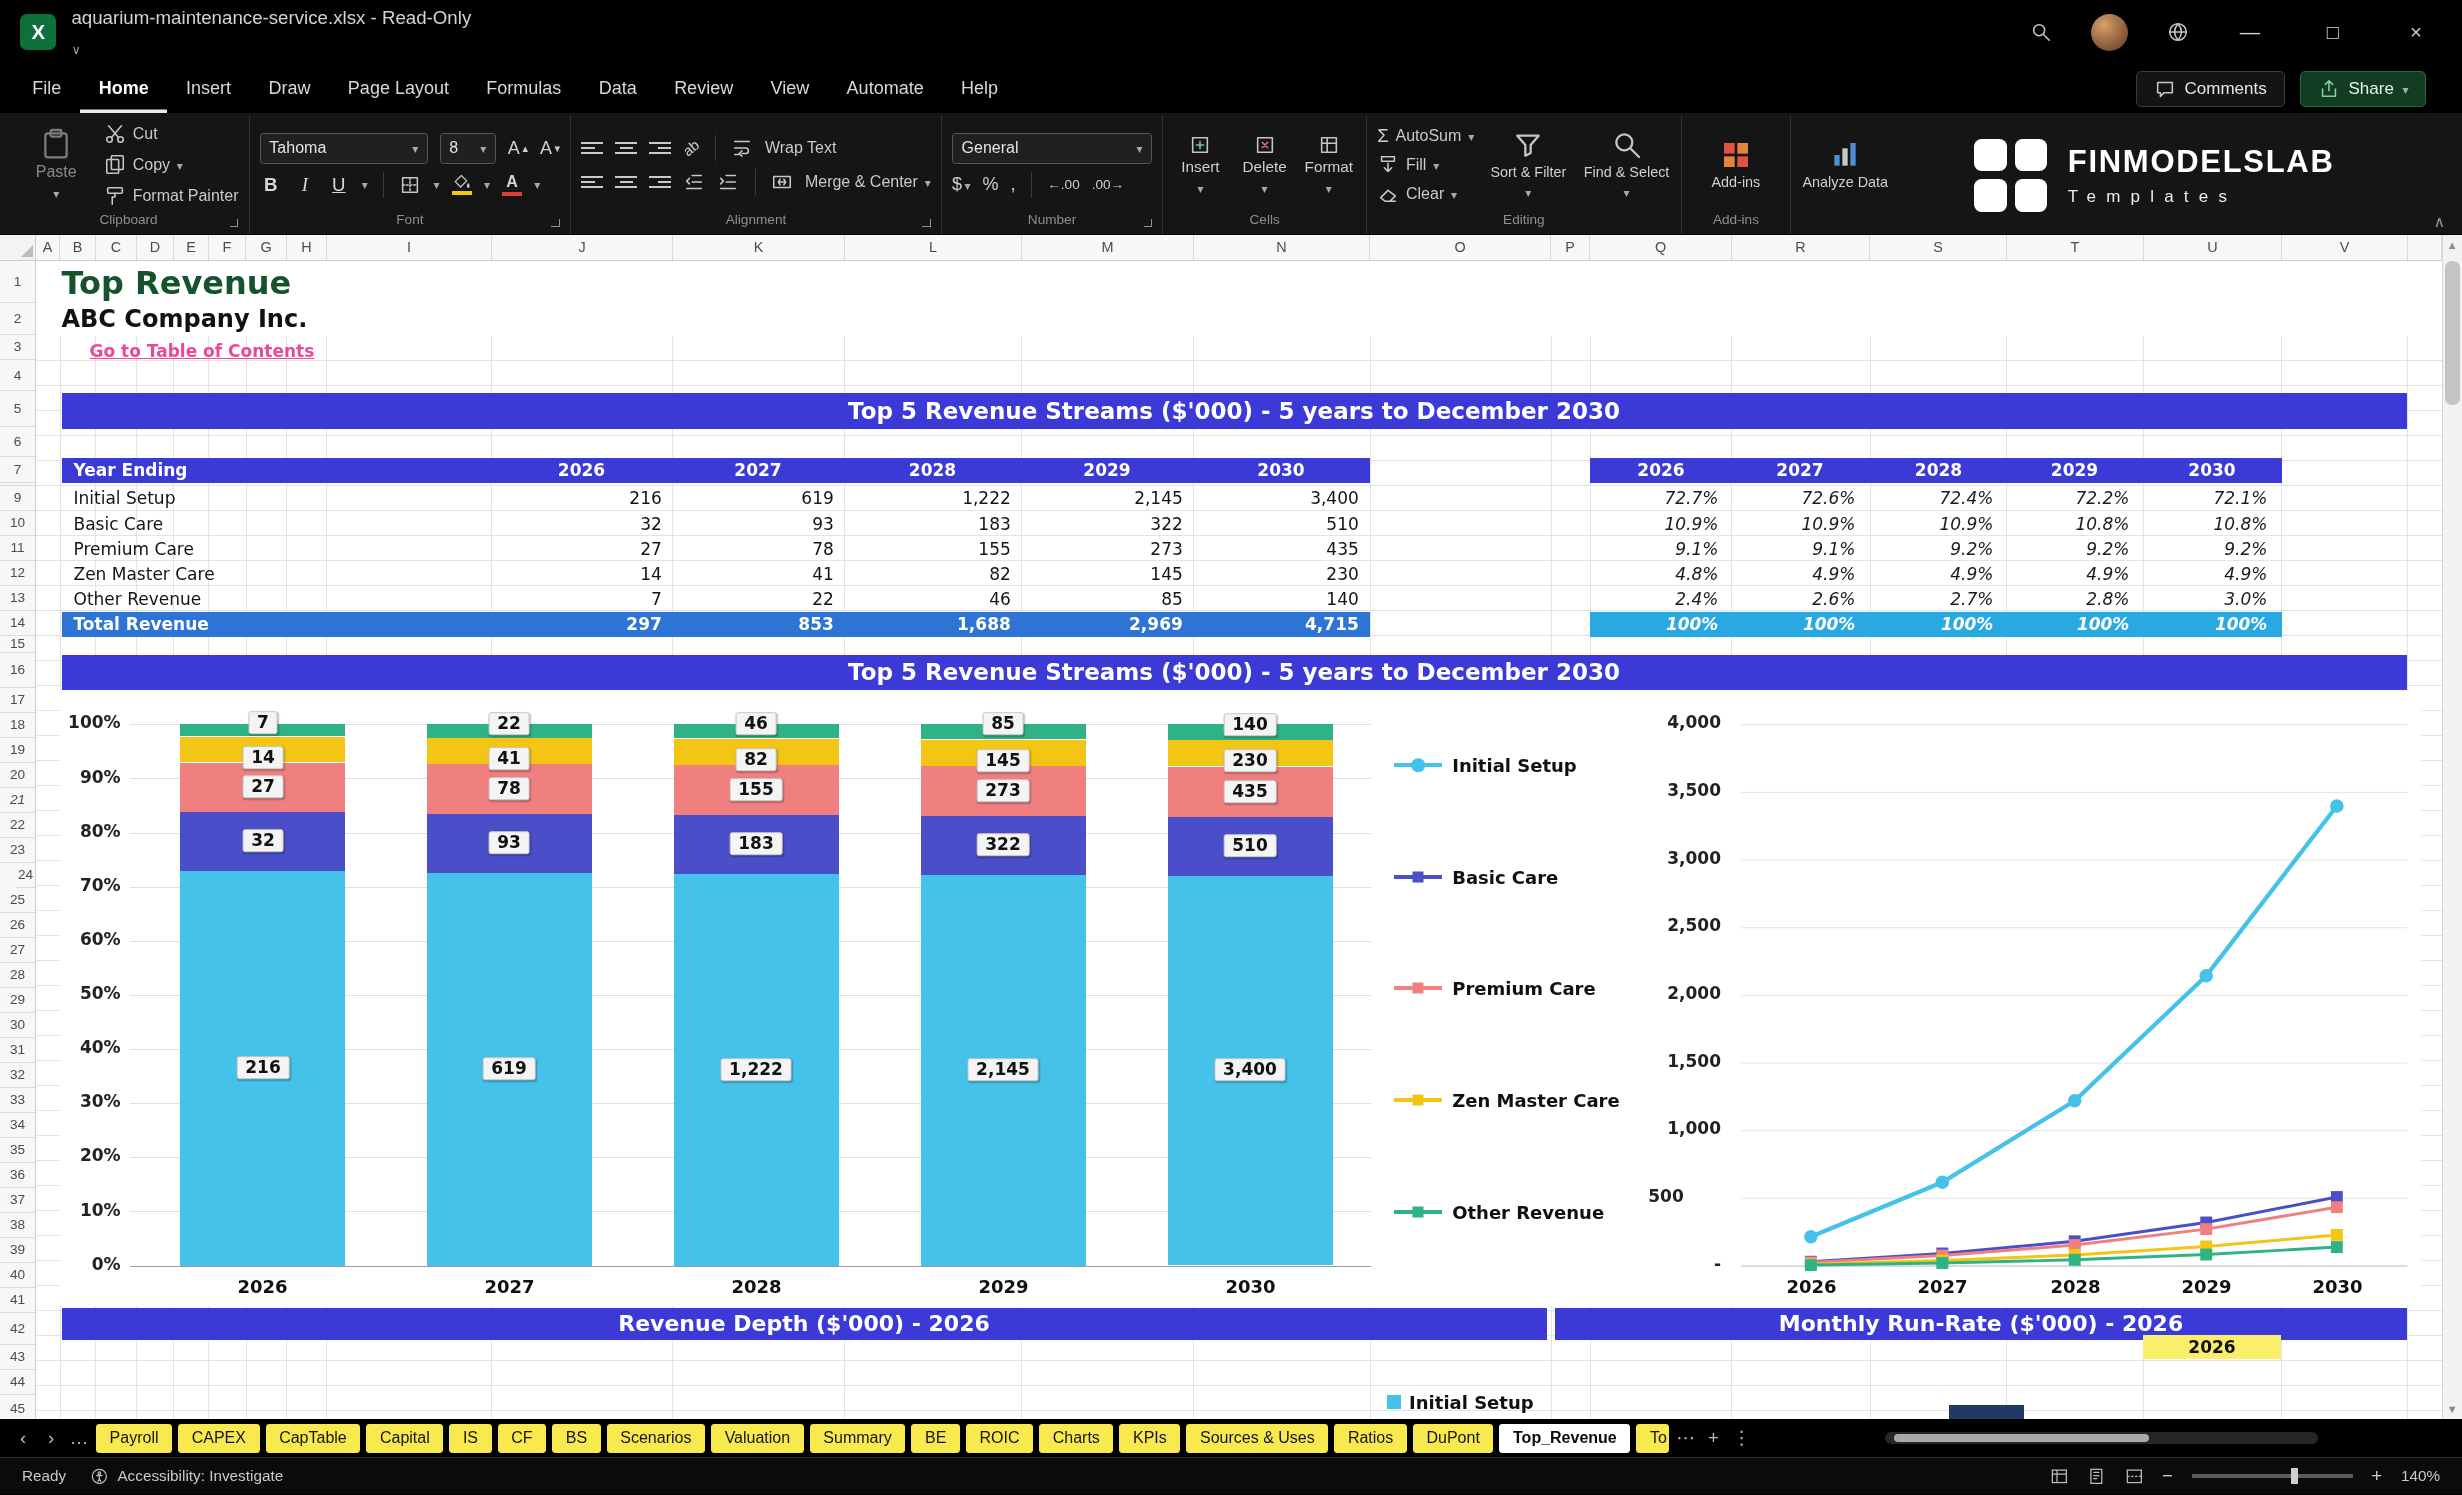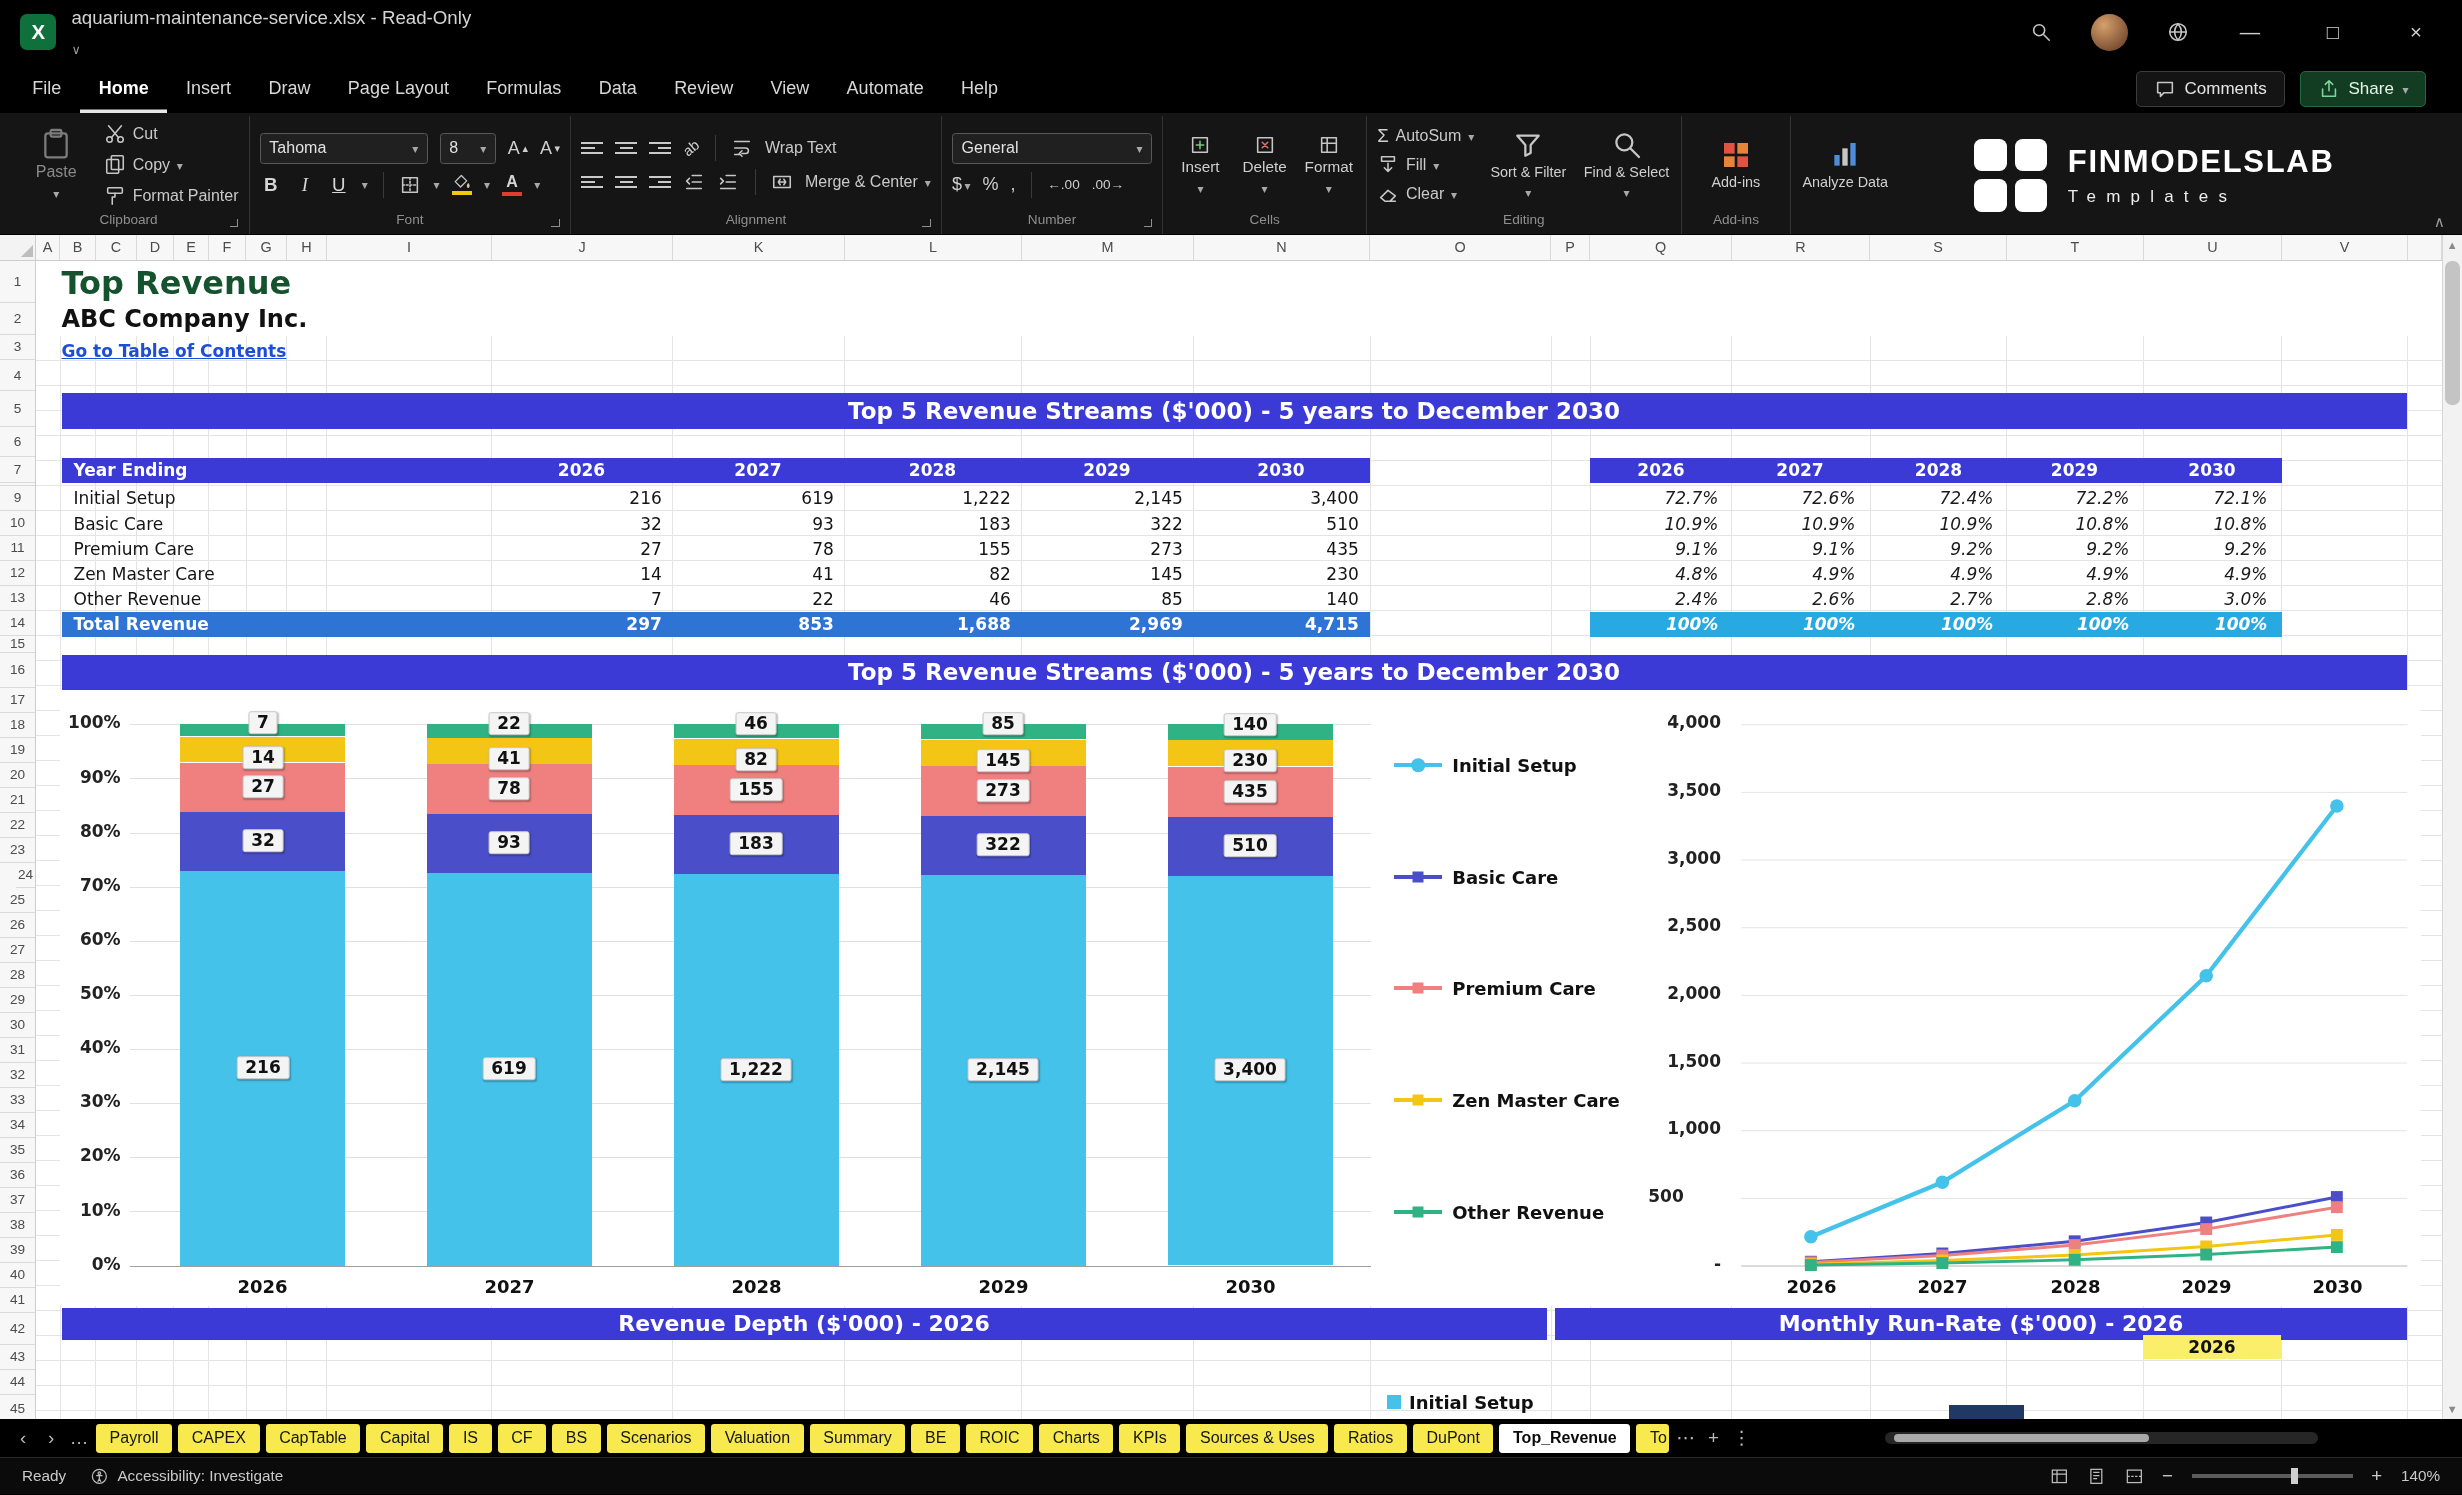--- a/index.html
+++ b/index.html
@@ -85,7 +85,7 @@
 
   .sheet-title { position:absolute; left:25.5px; top:3.4px; font-size:32px; font-weight:bold; color:#14532d; }
   .sheet-company { position:absolute; left:25.5px; top:44px; font-size:24px; font-weight:bold; color:#111; }
-  .toc { position:absolute; left:25.5px; top:80px; font-size:17px; font-weight:bold; color:#1d4ed8; text-decoration:underline; cursor:pointer; }
+  .toc { position:absolute; left:25.5px; top:80px; font-size:17px; font-weight:bold; color:#ec4899; text-decoration:underline; cursor:pointer;padding-left:28px; }
   .banner { position:absolute; background:#3B3AD7; color:#fff; font-weight:bold; display:flex; align-items:center; justify-content:center; }
   #banner1 { left:25.5px; top:132px; width:2345px; height:36px; font-size:23px; }
   #banner2 { left:25.5px; top:394px; width:2345px; height:35px; font-size:23px; }

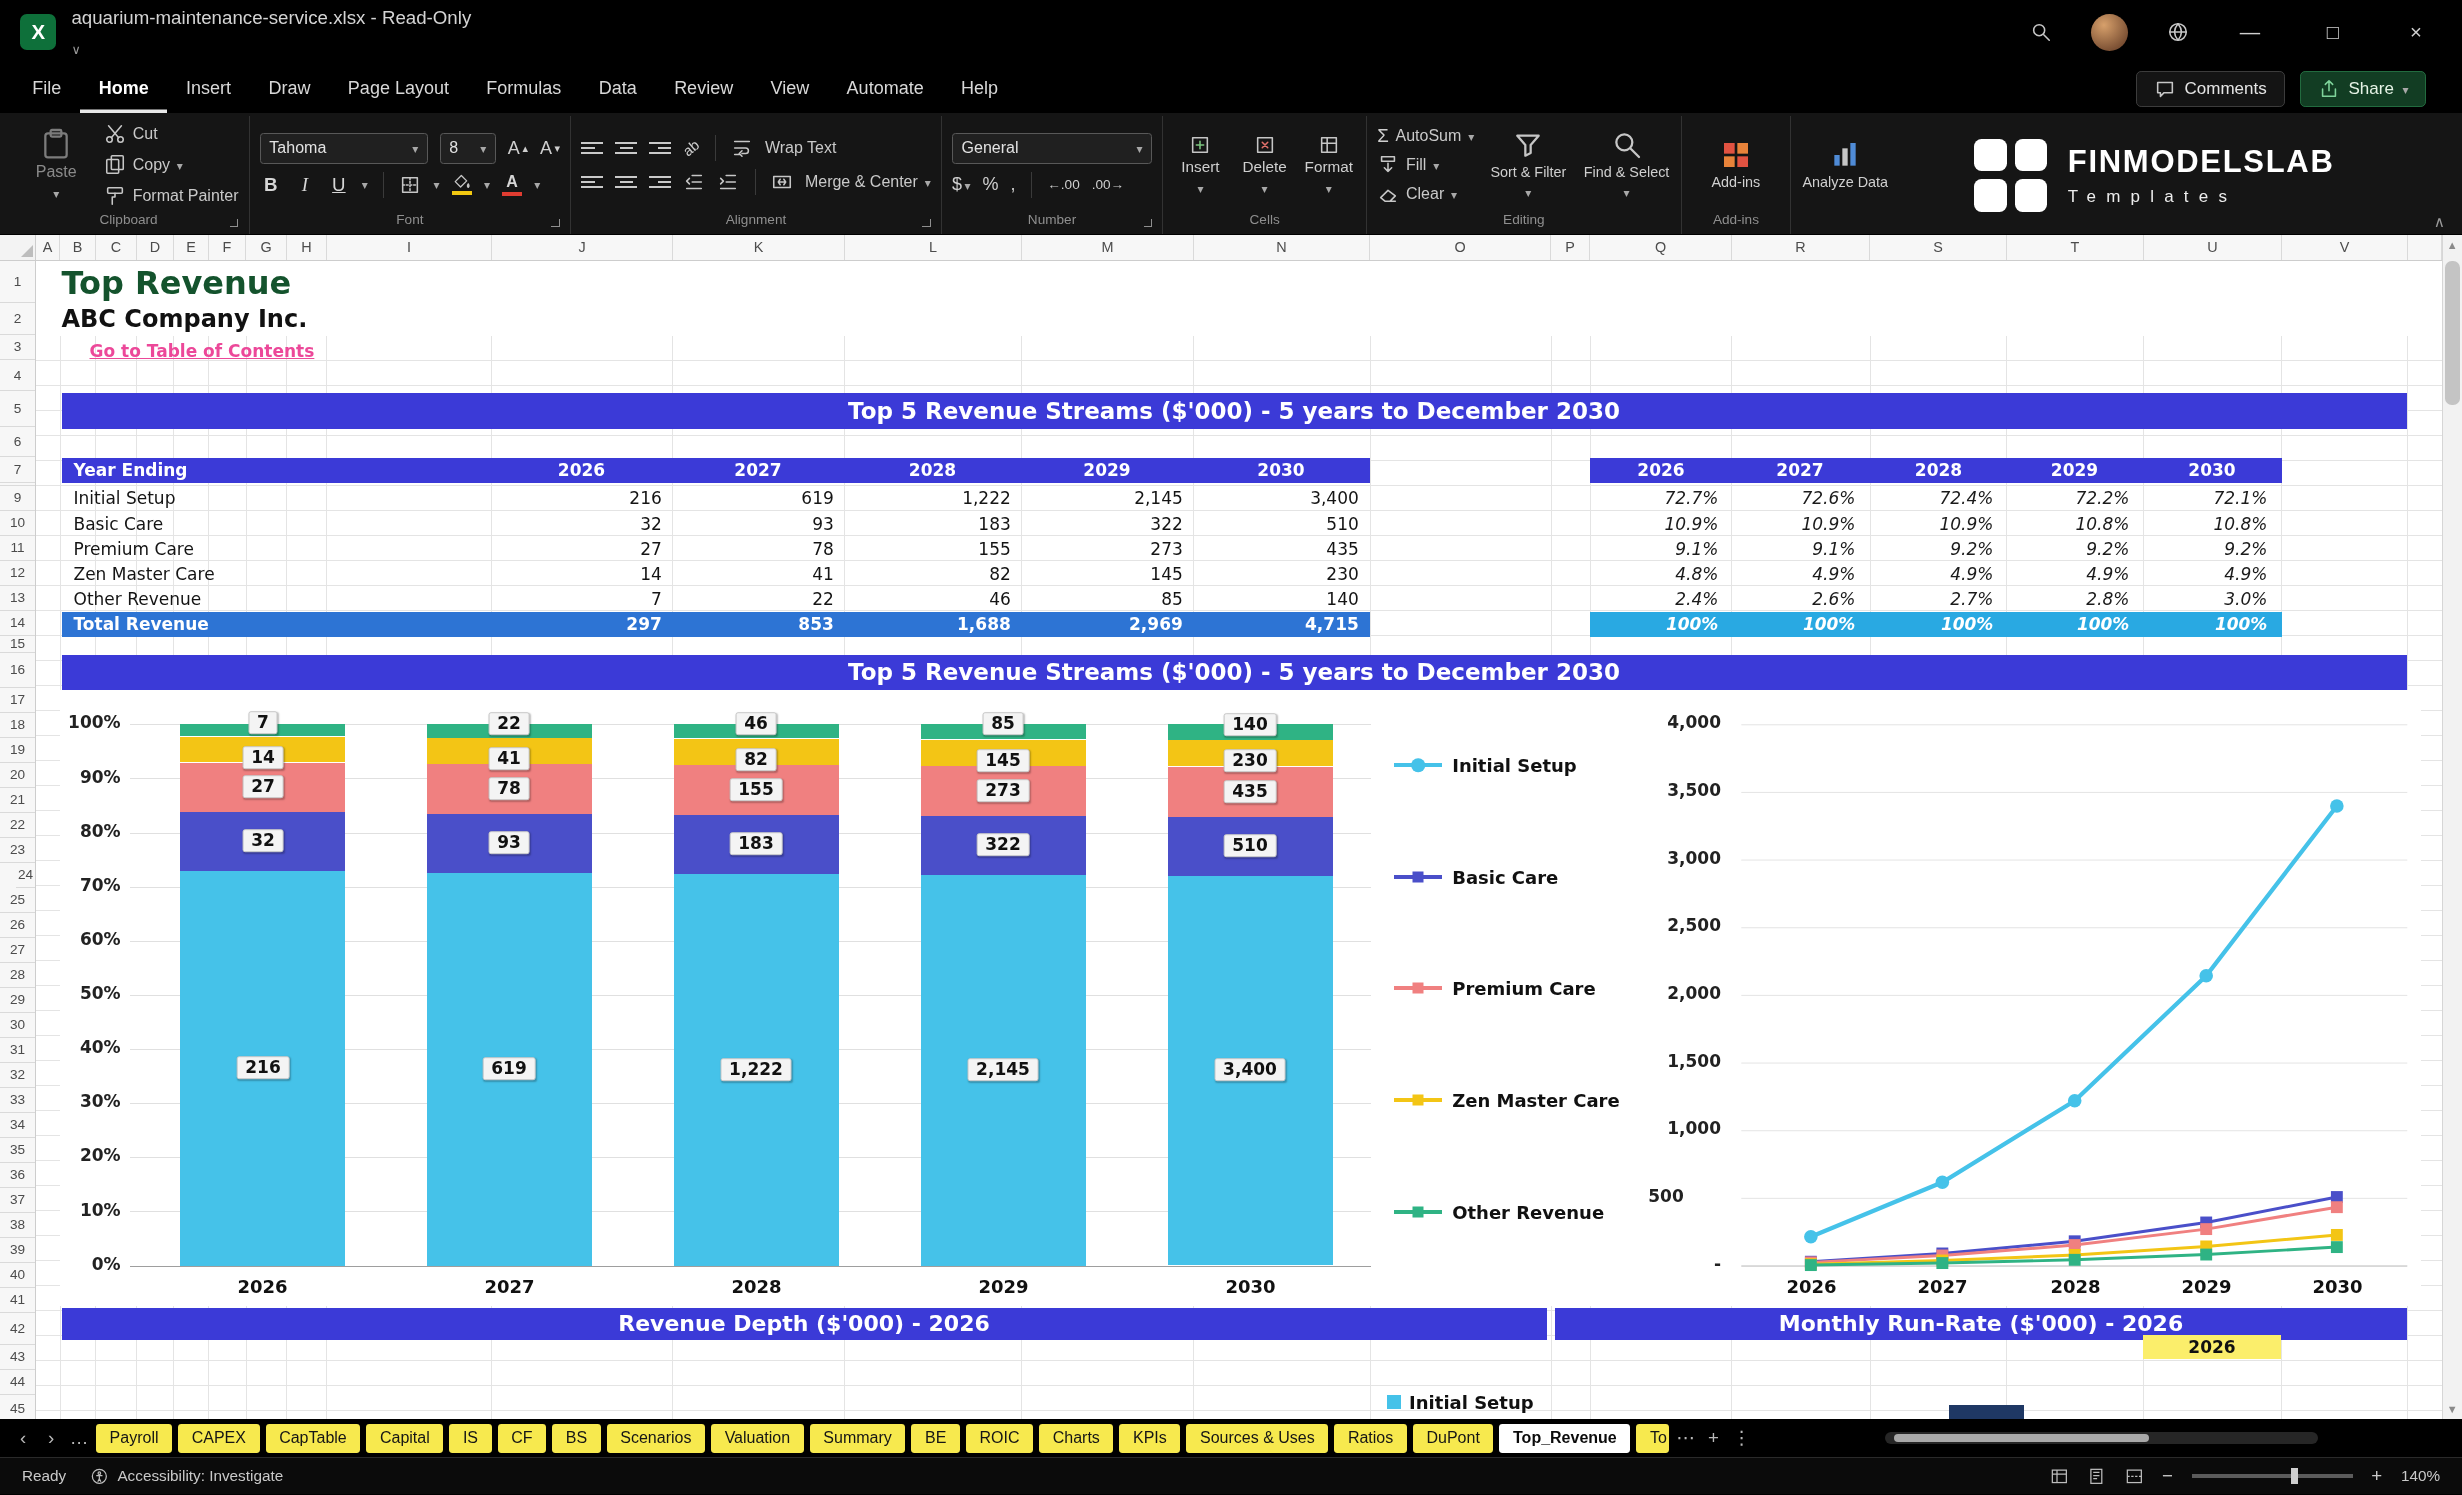--- a/index.html
+++ b/index.html
@@ -533,7 +533,7 @@
         <div class="rowcell" style="height: 25px;">18</div>
         <div class="rowcell" style="height: 25px;">19</div>
         <div class="rowcell" style="height: 25px;">20</div>
-        <div class="rowcell" style="height: 25px;">21</div>
+        <div class="rowcell" style="height: 25px; font-style: italic;">21</div>
         <div class="rowcell" style="height: 25px;">22</div>
         <div class="rowcell" style="height: 25px;">23</div>
         <div class="rowcell" style="height: 25px; margin-left: 16px;">24</div>

